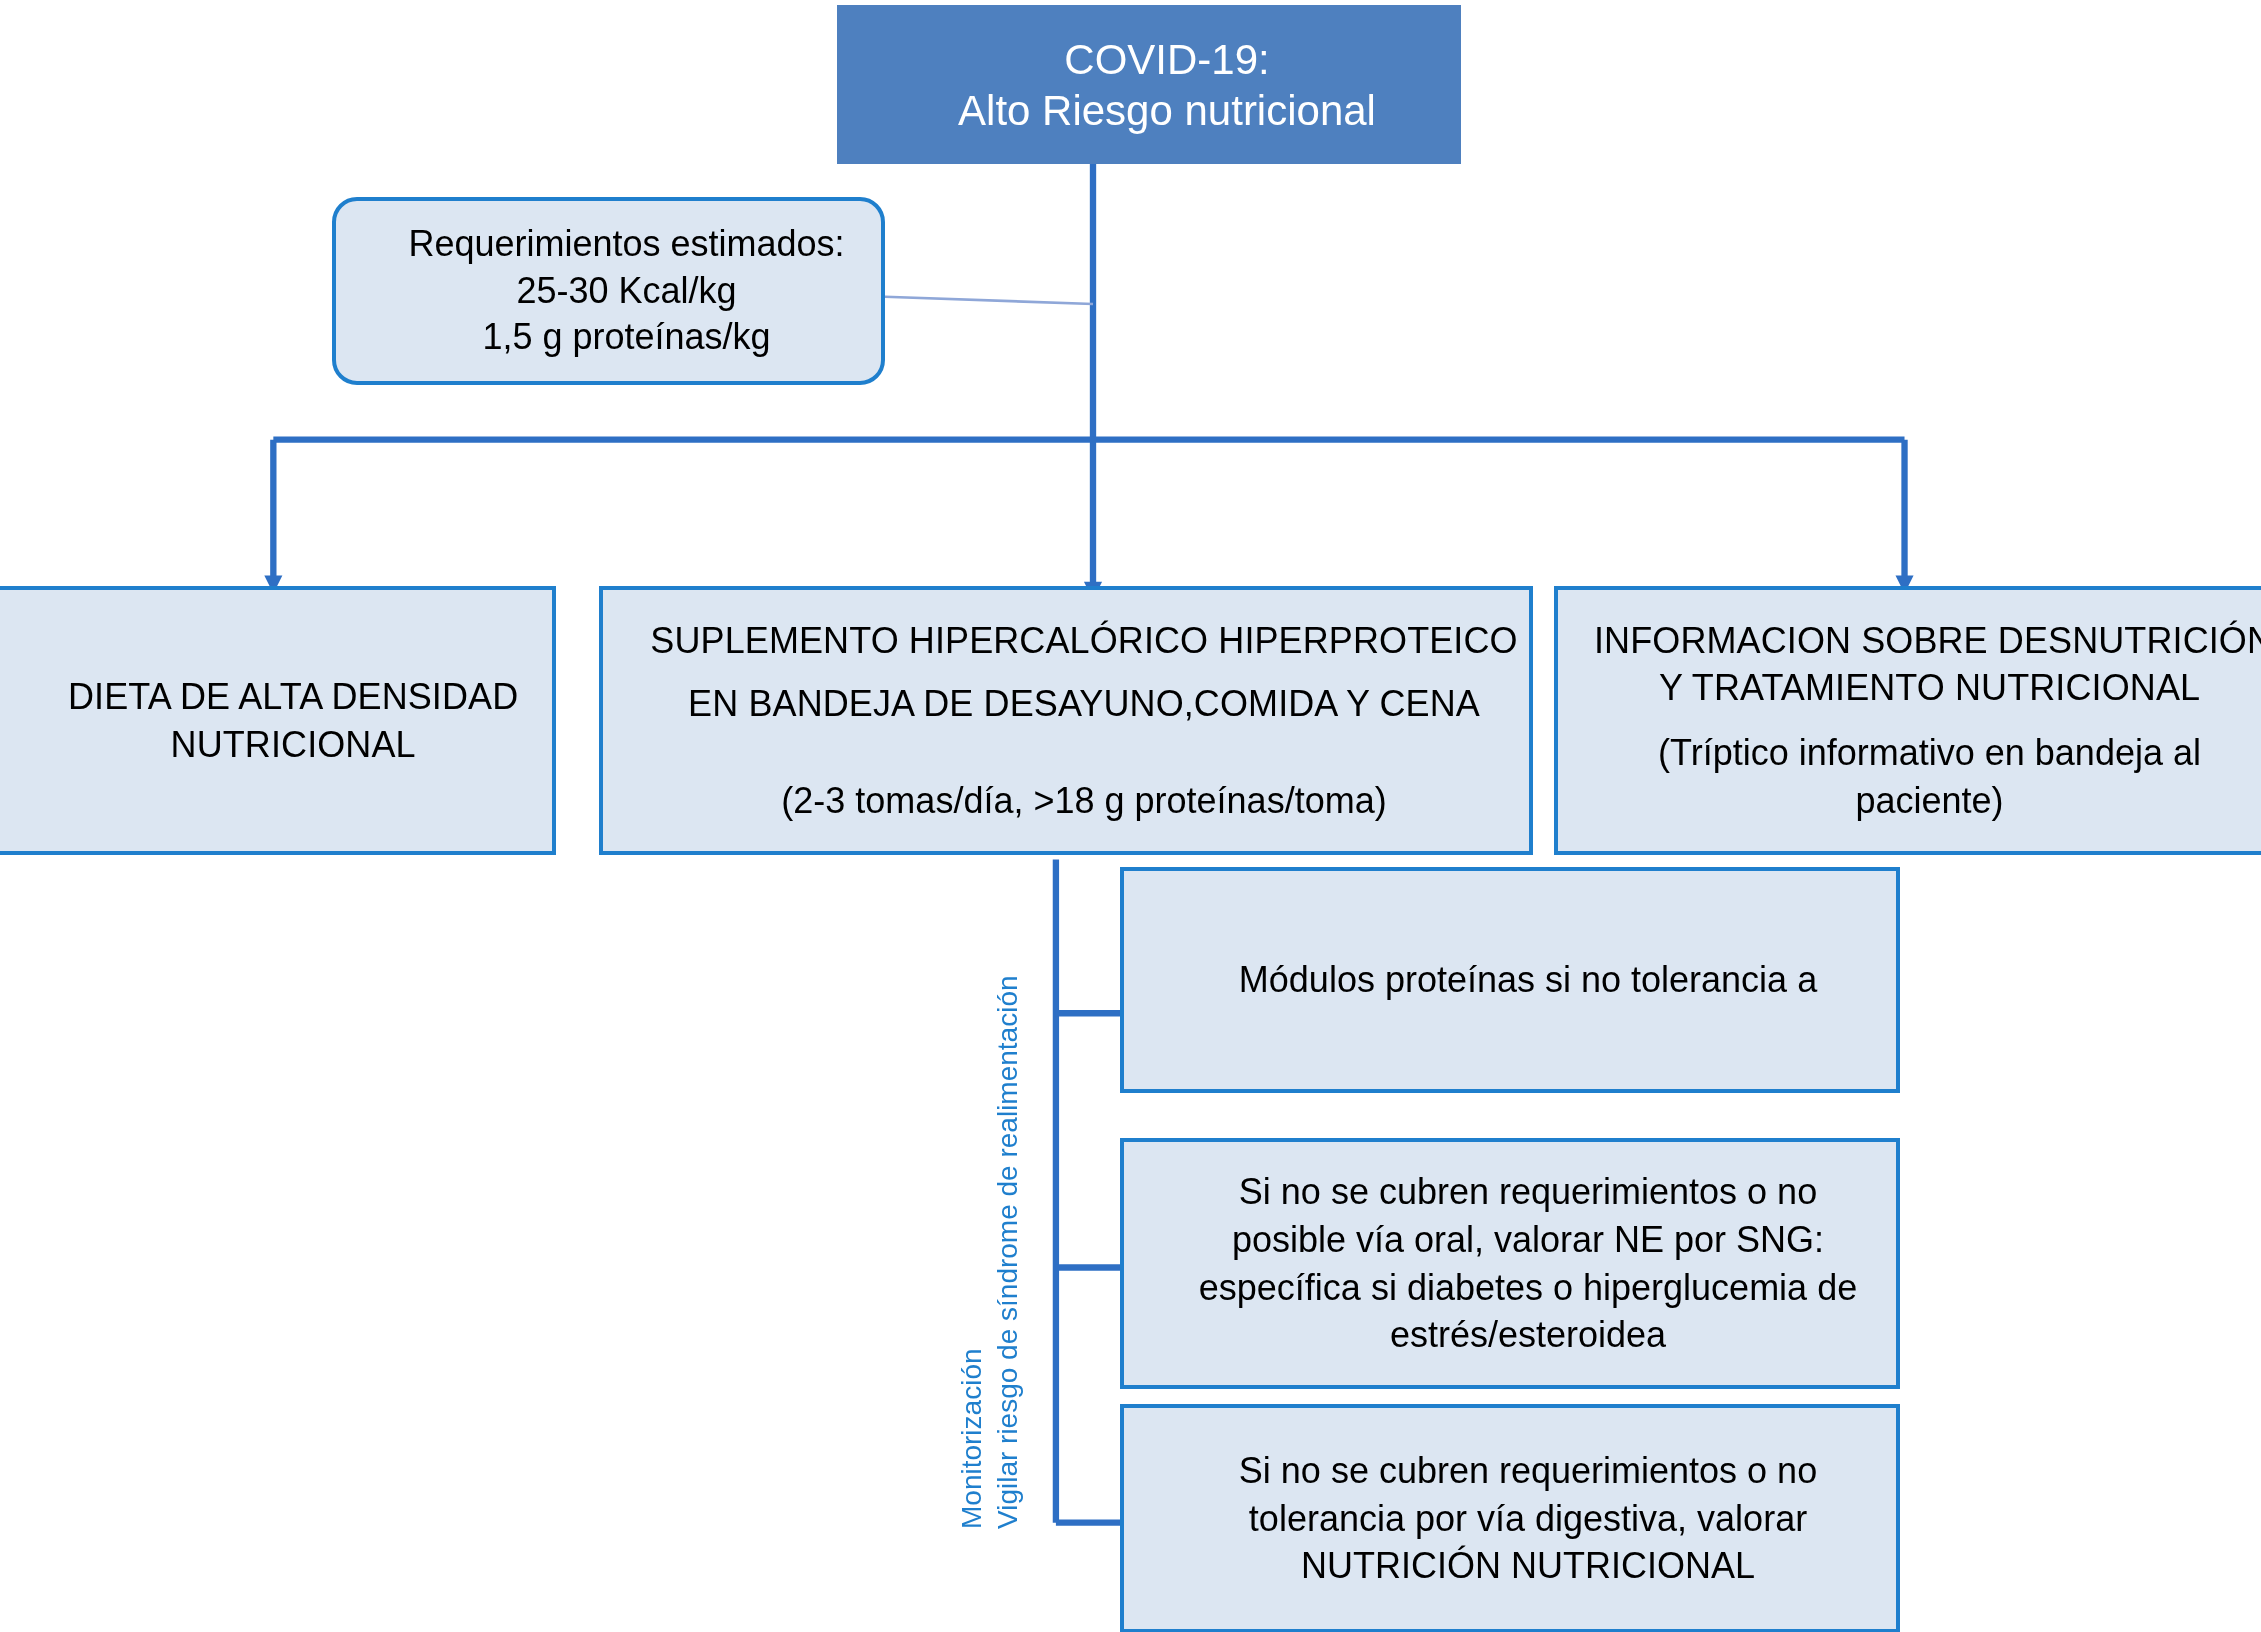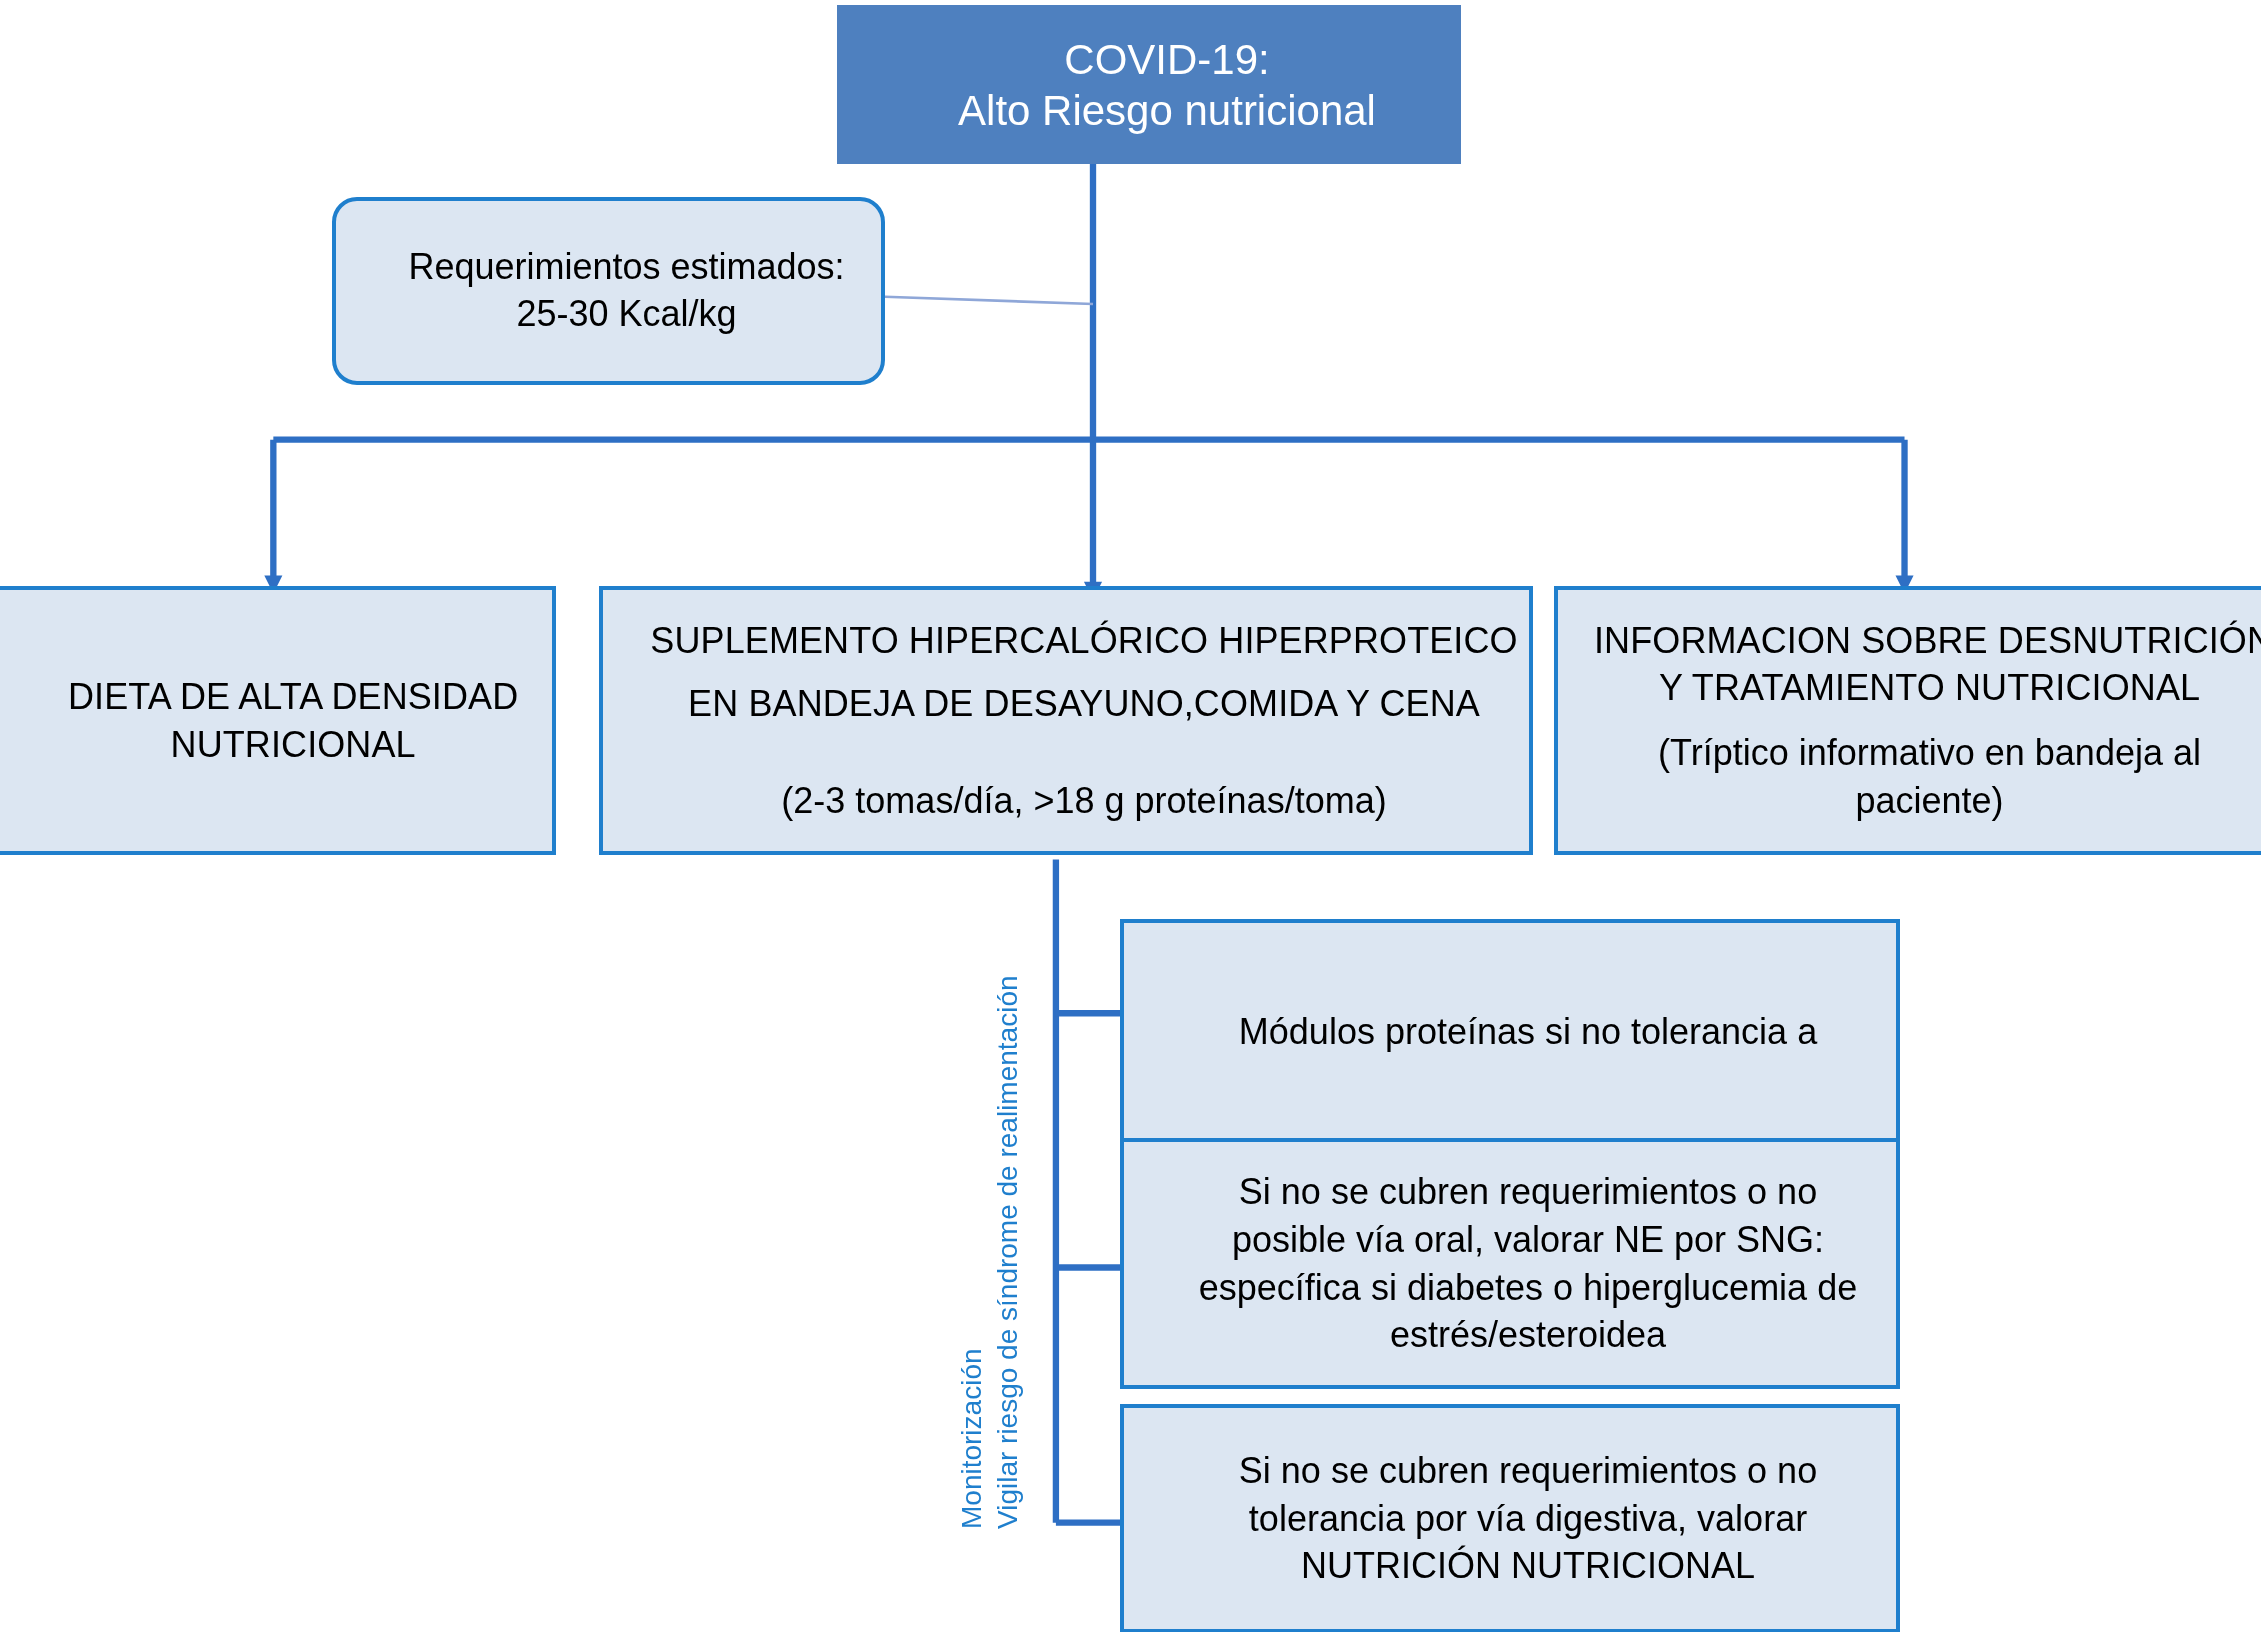--- a/index.html
+++ b/index.html
@@ -109,6 +109,7 @@
   <div class="node node-light" style="left:332px; top:197px; width:553px; height:188px;border-radius:25px;">
     <span class="line t-req">Requerimientos estimados:</span>
     <span class="line t-req">25-30 Kcal/kg</span>
+    <span class="line t-req">1,5 g proteínas/kg</span>
   </div>
 
   <div class="node node-light" style="left:-5.4px; top:586px; width:561px; height:269px;">

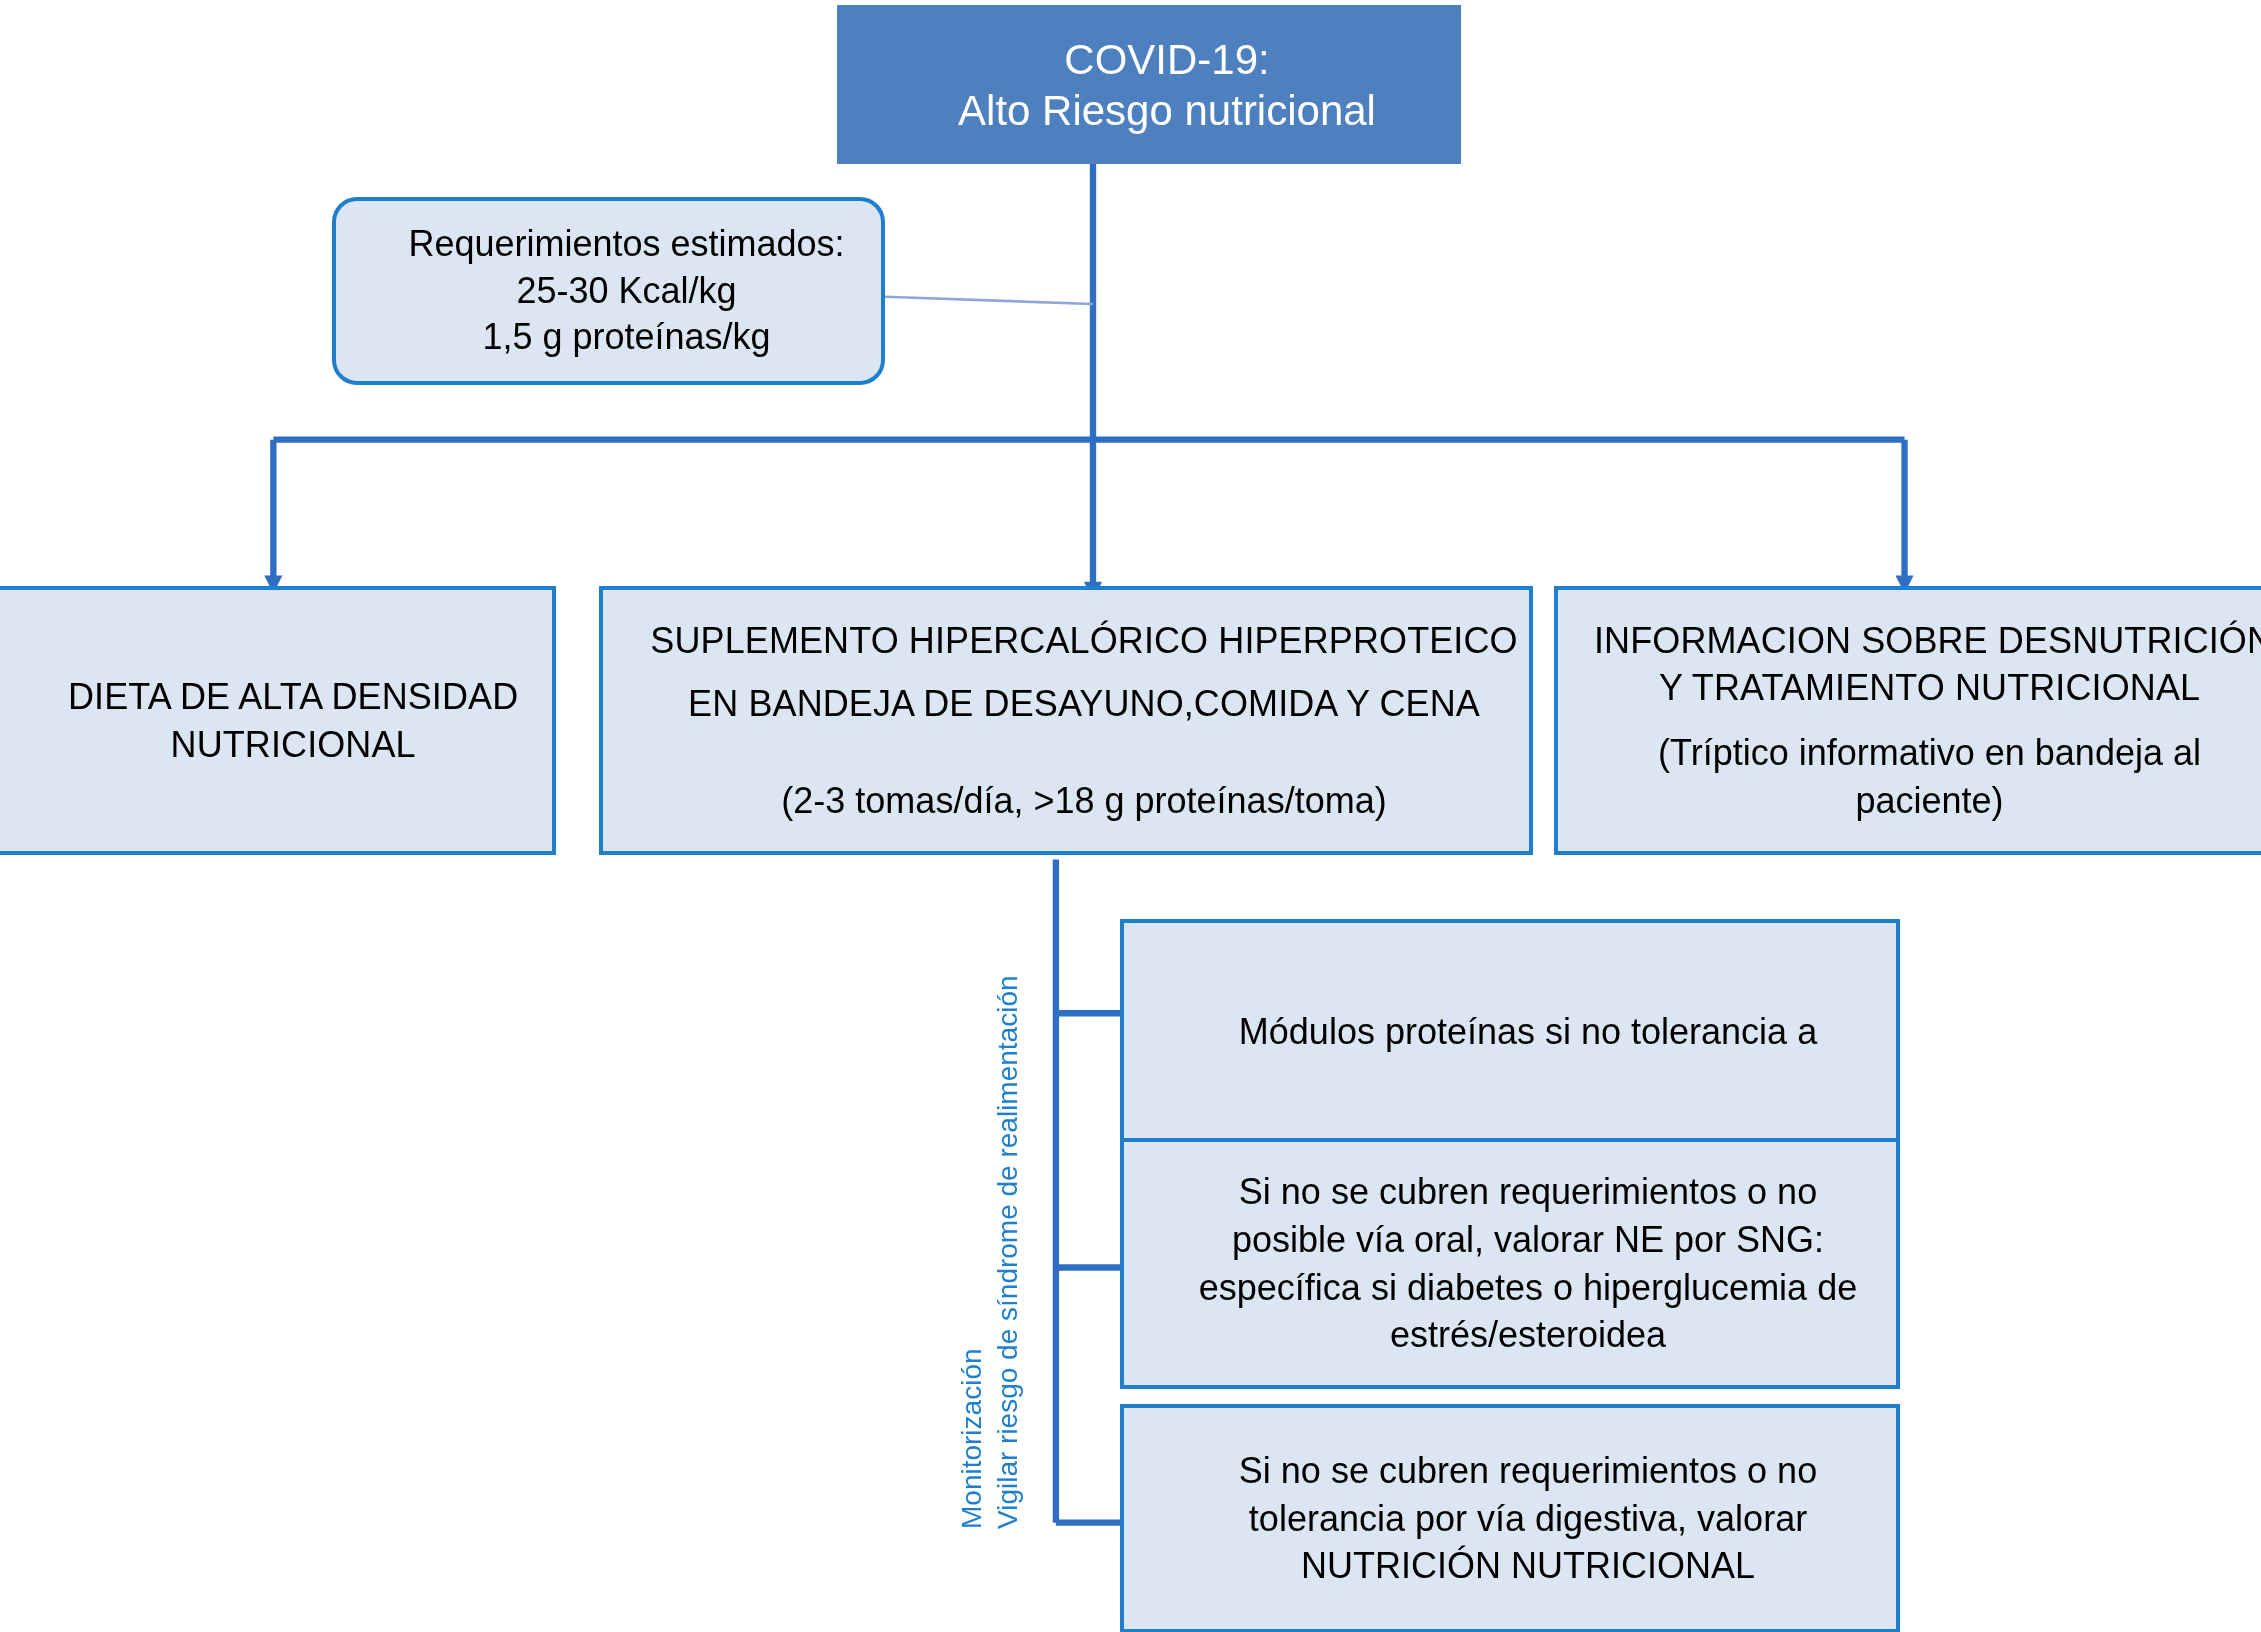--- a/index.html
+++ b/index.html
@@ -137,7 +137,7 @@
     <span class="line">Vigilar riesgo de síndrome de realimentación</span>
   </div>
 
-  <div class="node node-light" style="left:1120px; top:919px; width:780px; height:226px;">
+  <div class="node node-light" style="left:1120px; top:867px; width:780px; height:226px;">
     <span class="line t-body">Módulos proteínas si no tolerancia a</span>
   </div>
 

